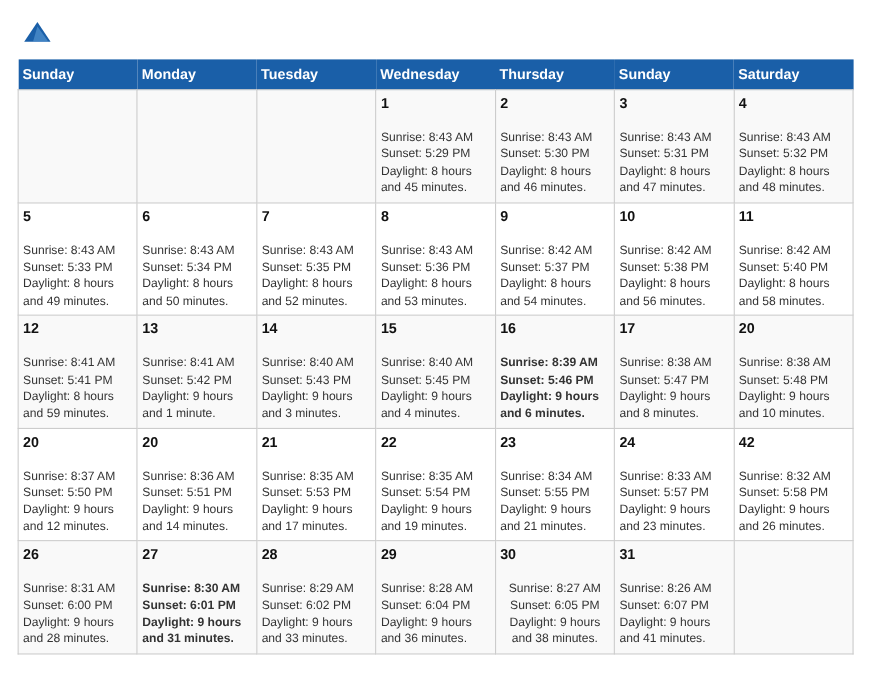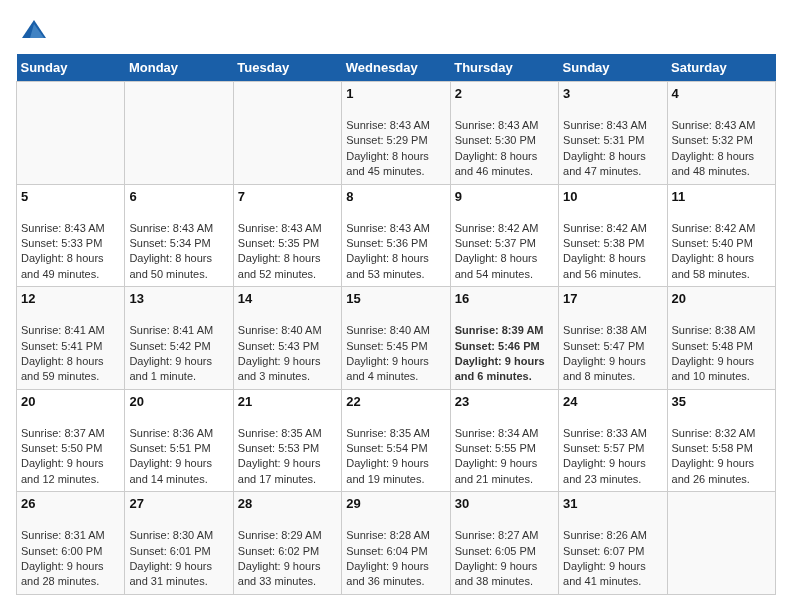--- a/index.html
+++ b/index.html
@@ -308,7 +308,7 @@
 and 23 minutes.</div>
         </td>
         <td>
-          <div class="day-num">35</div>
+          <div class="day-num">42</div>
           <div class="day-info" style="white-space: pre-line;">Sunrise: 8:32 AM
 Sunset: 5:58 PM
 Daylight: 9 hours

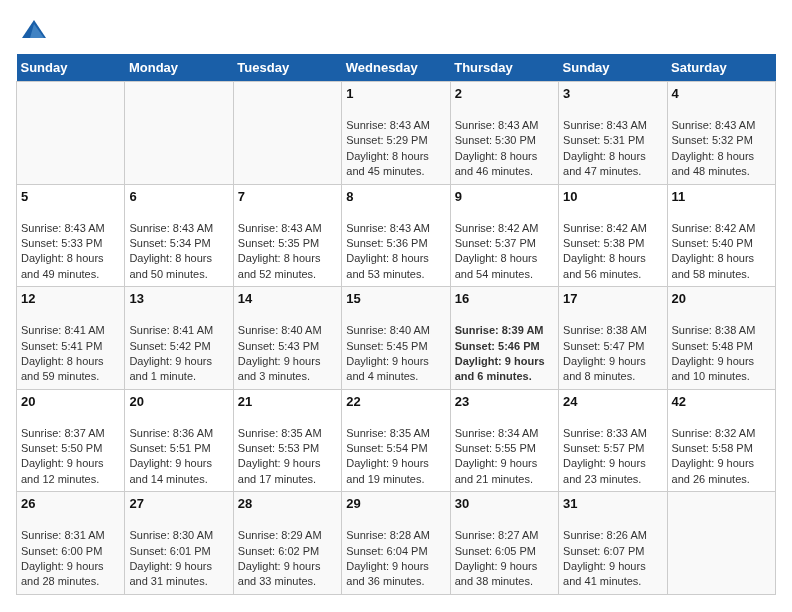--- a/index.html
+++ b/index.html
@@ -325,7 +325,7 @@
         </td>
         <td>
           <div class="day-num">27</div>
-          <div class="day-info" style="white-space: pre-line;">Sunrise: 8:30 AM
+          <div class="day-info" style="white-space: pre-line; font-weight: bold;">Sunrise: 8:30 AM
 Sunset: 6:01 PM
 Daylight: 9 hours
 and 31 minutes.</div>

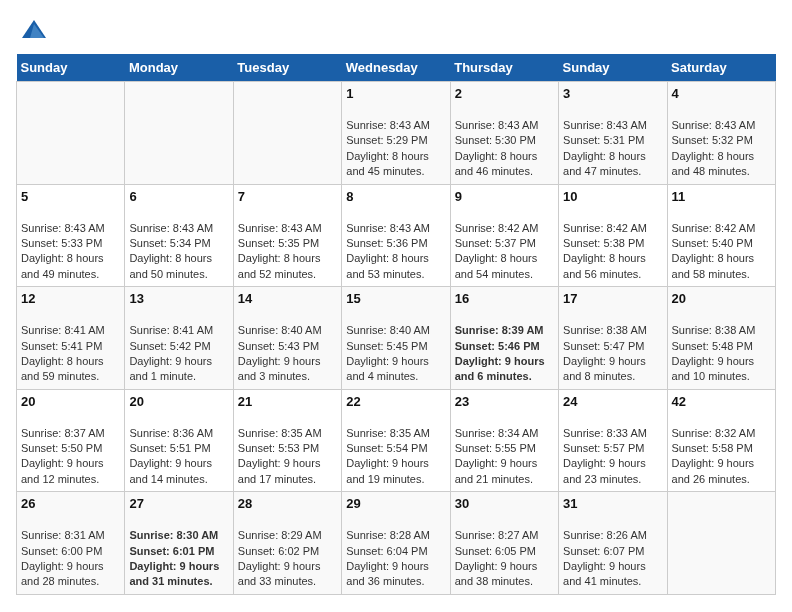--- a/index.html
+++ b/index.html
@@ -346,7 +346,7 @@
         </td>
         <td>
           <div class="day-num">30</div>
-          <div class="day-info" style="white-space: pre-line;">Sunrise: 8:27 AM
+          <div class="day-info" style="white-space: pre-line; text-align: center;">Sunrise: 8:27 AM
 Sunset: 6:05 PM
 Daylight: 9 hours
 and 38 minutes.</div>

